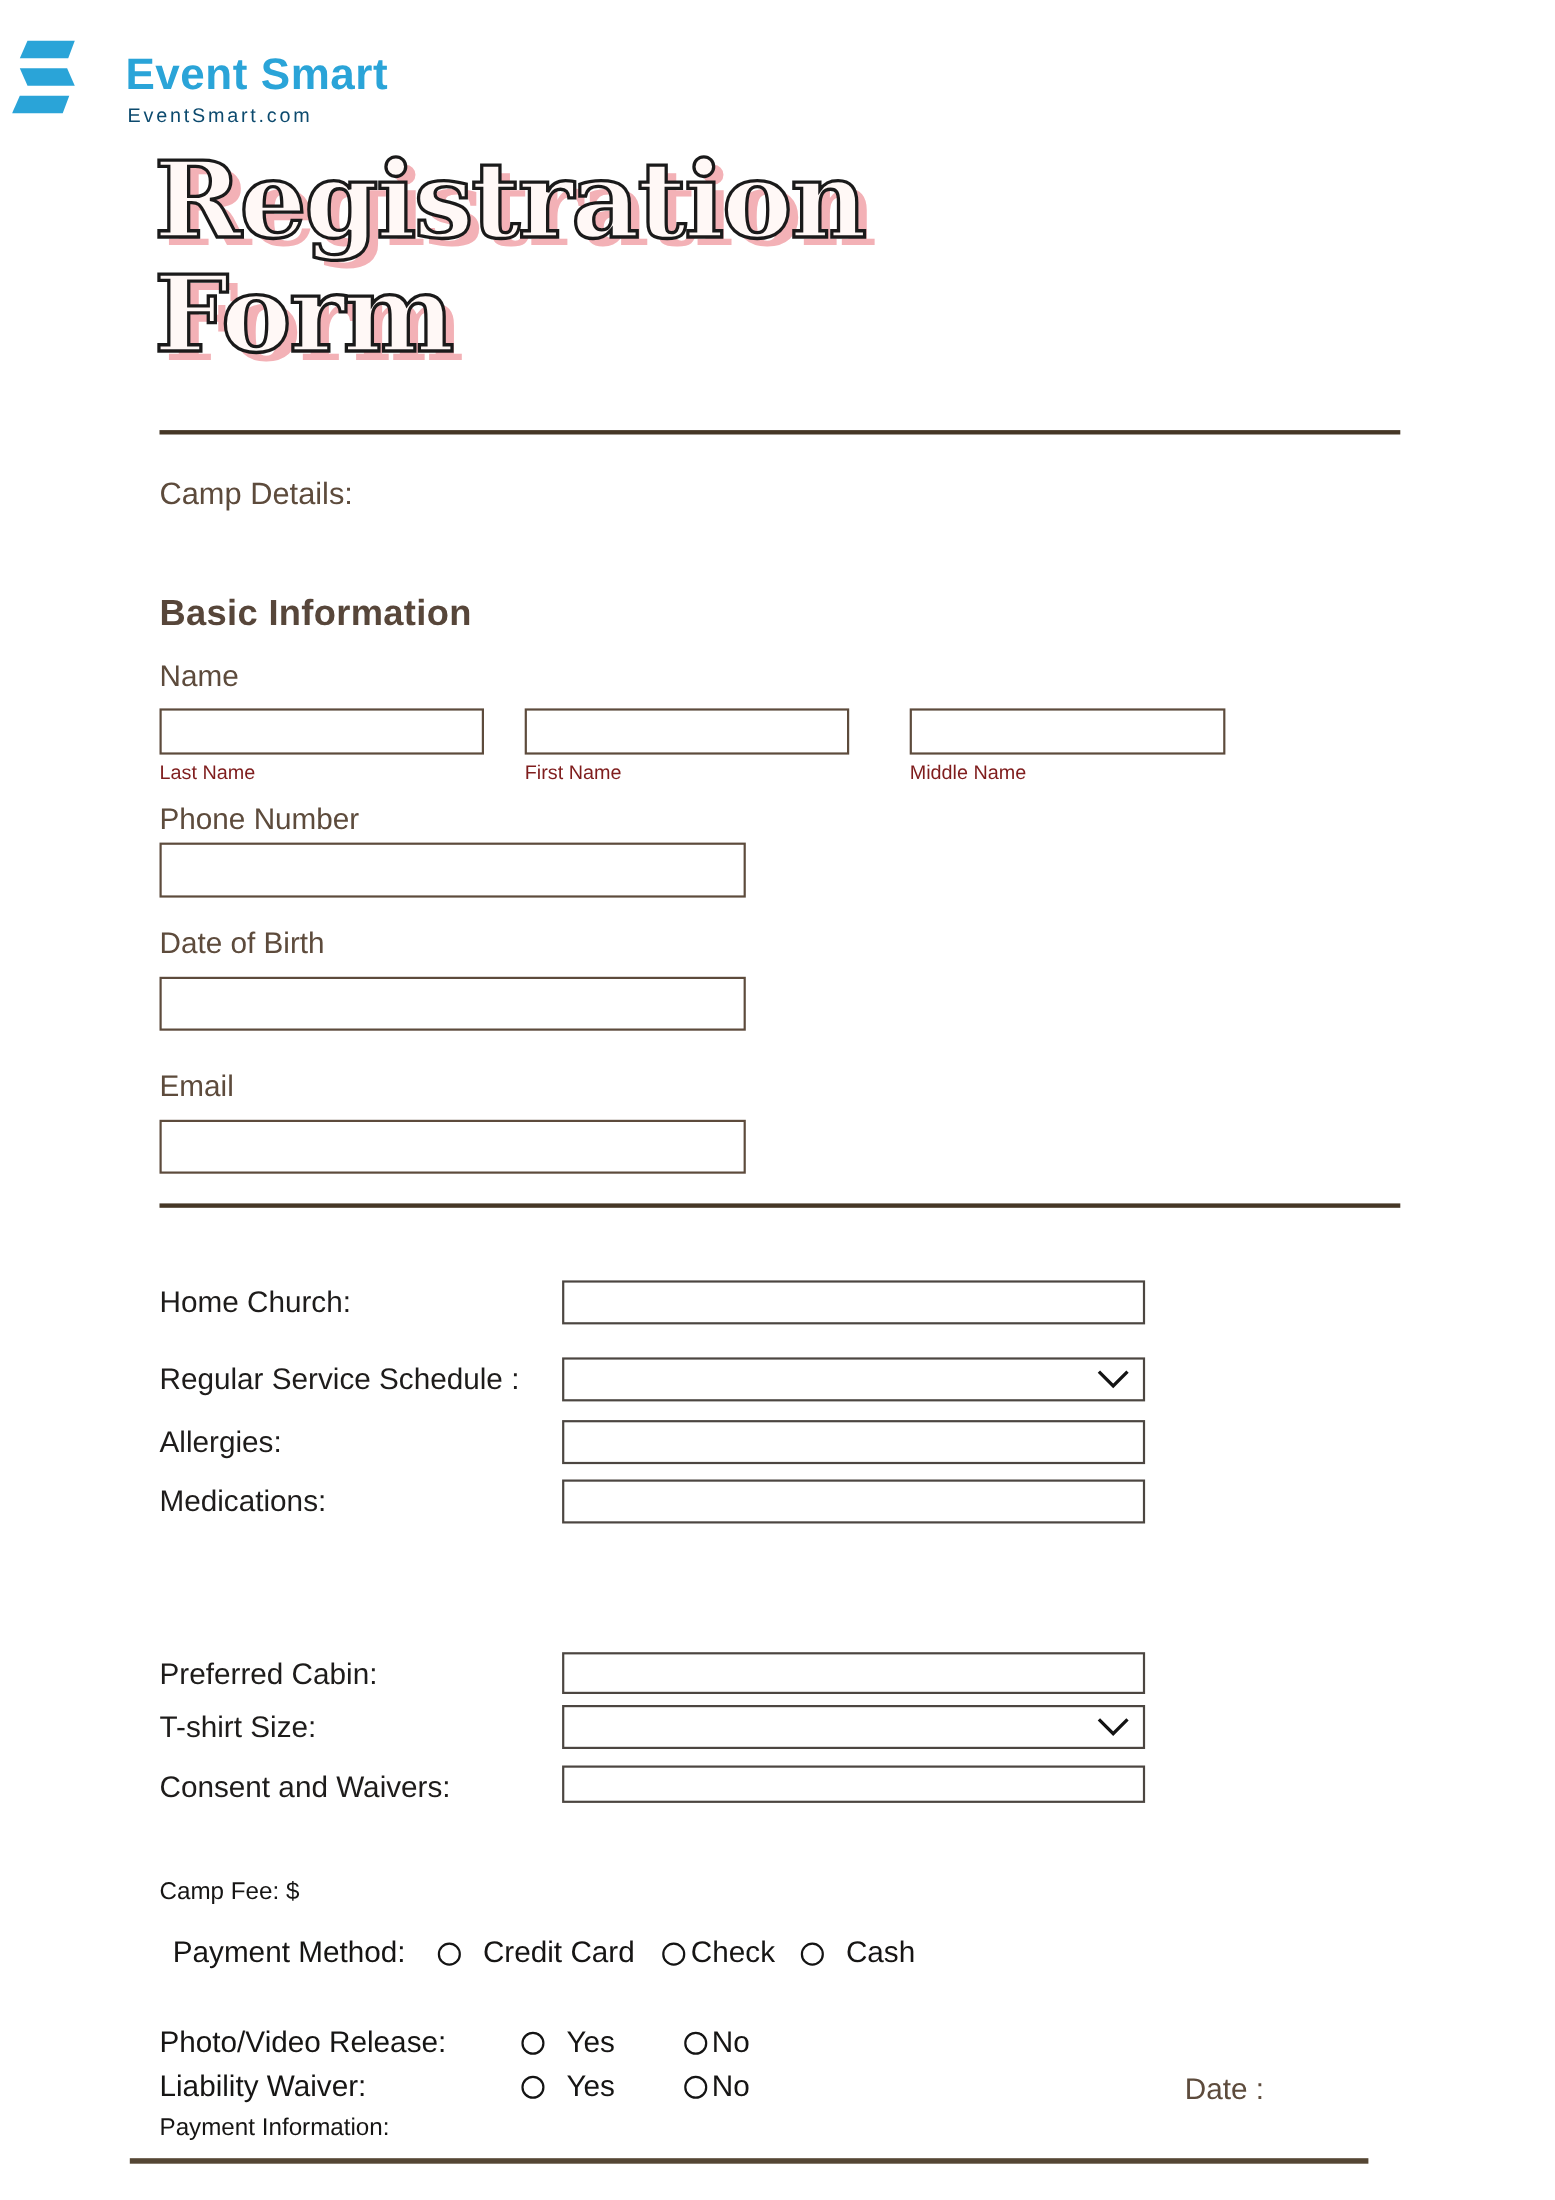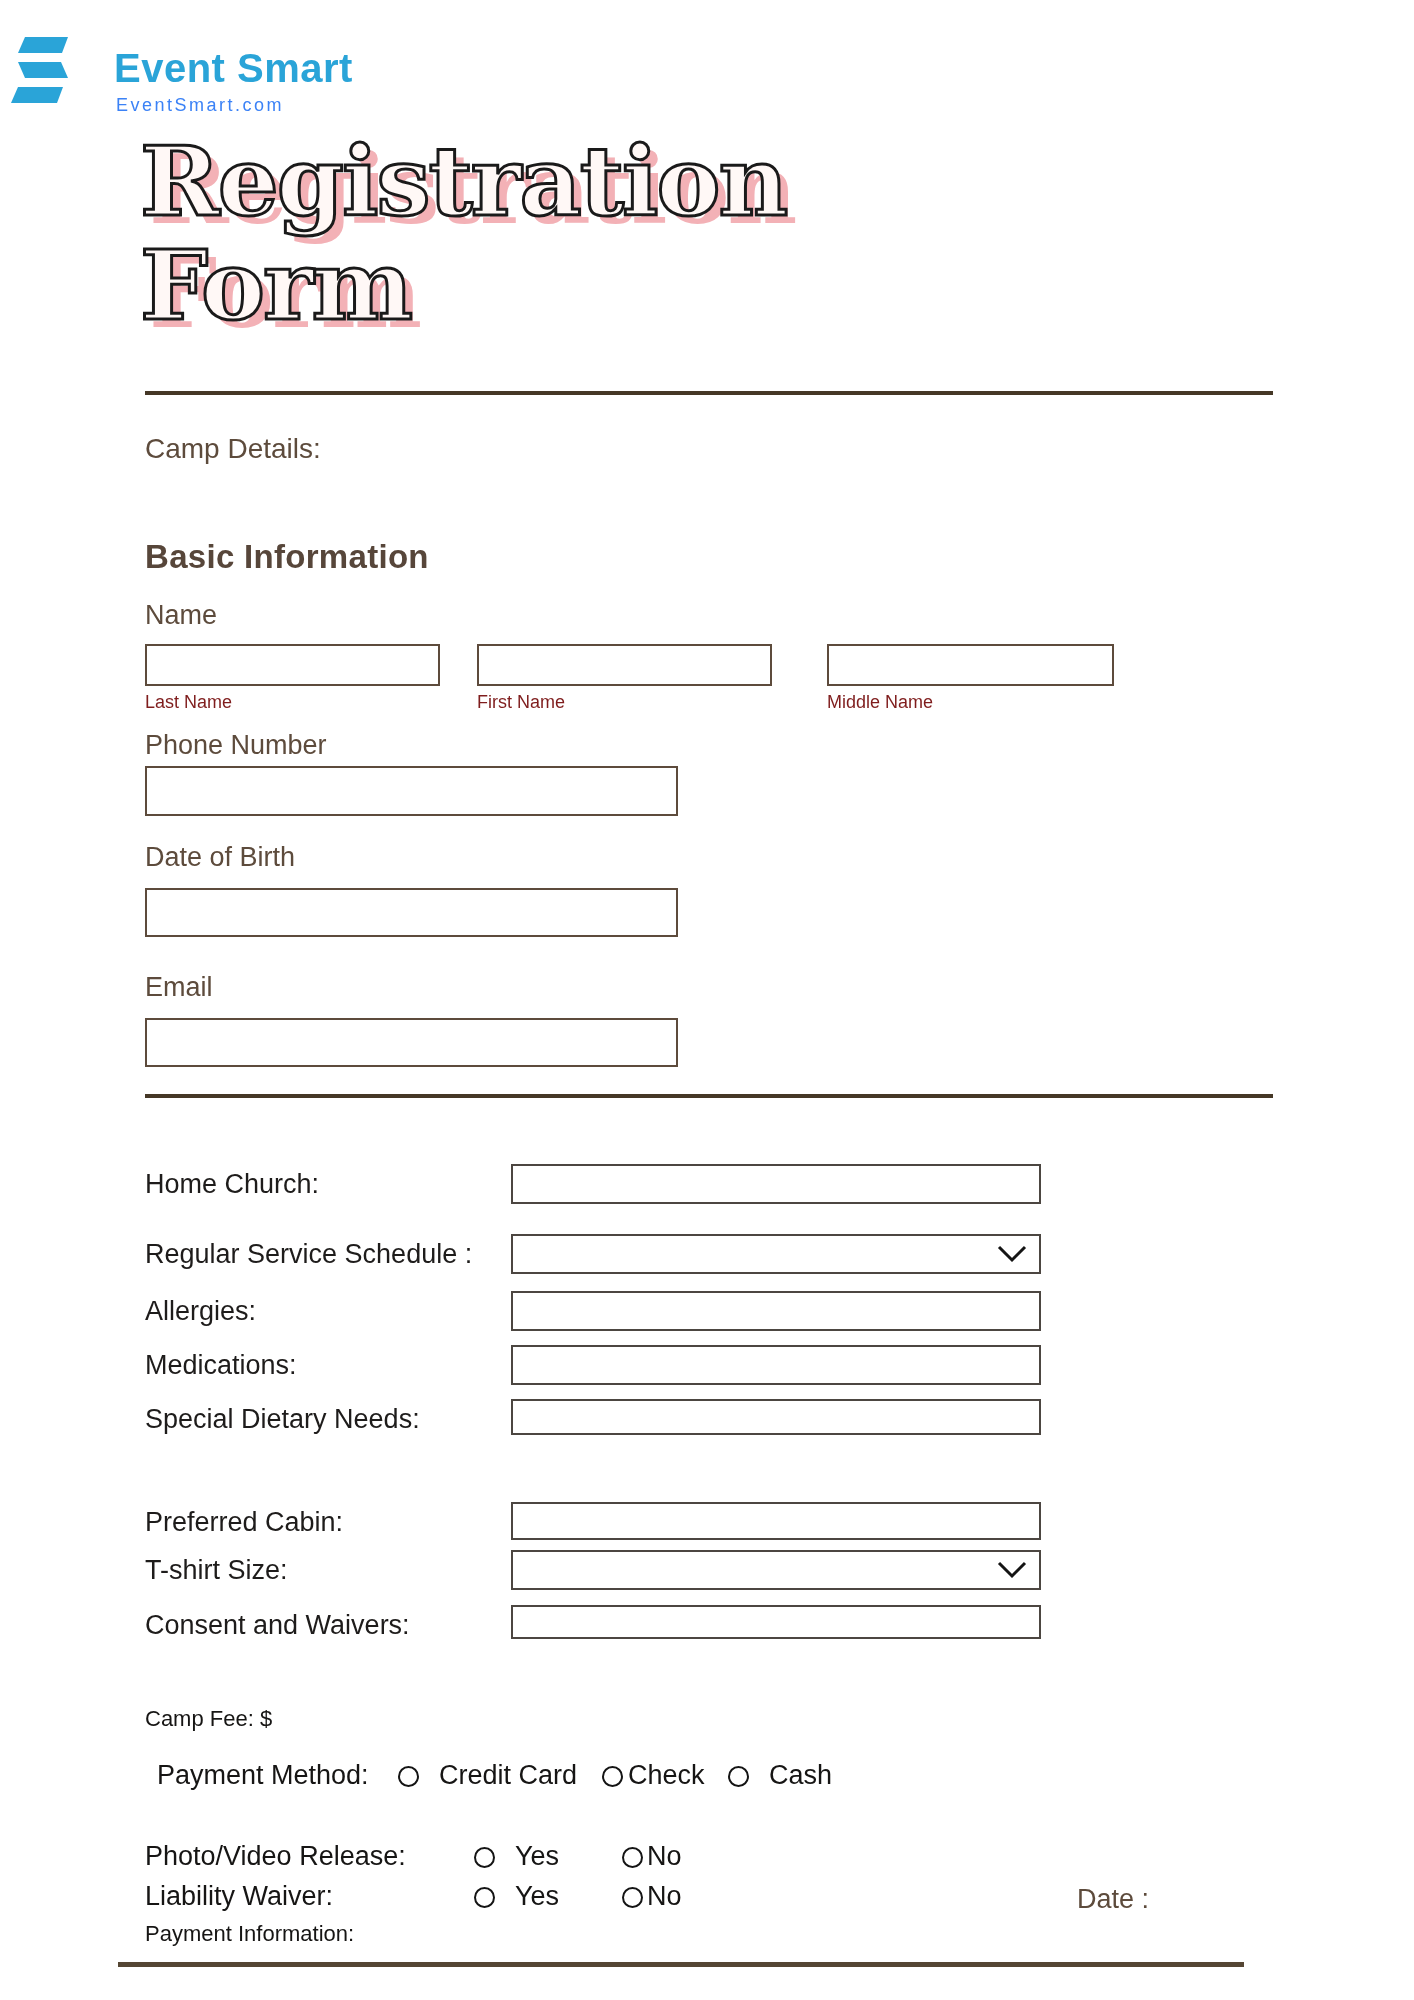--- a/index.html
+++ b/index.html
@@ -18,7 +18,7 @@
   }
   .brand-site{
     position:absolute;left:116px;top:95px;
-    font-size:18px;color:#3b82f6;letter-spacing:2.5px;
+    font-size:18px;color:#0c4a6e;letter-spacing:2.5px;
   }
   
   .title{

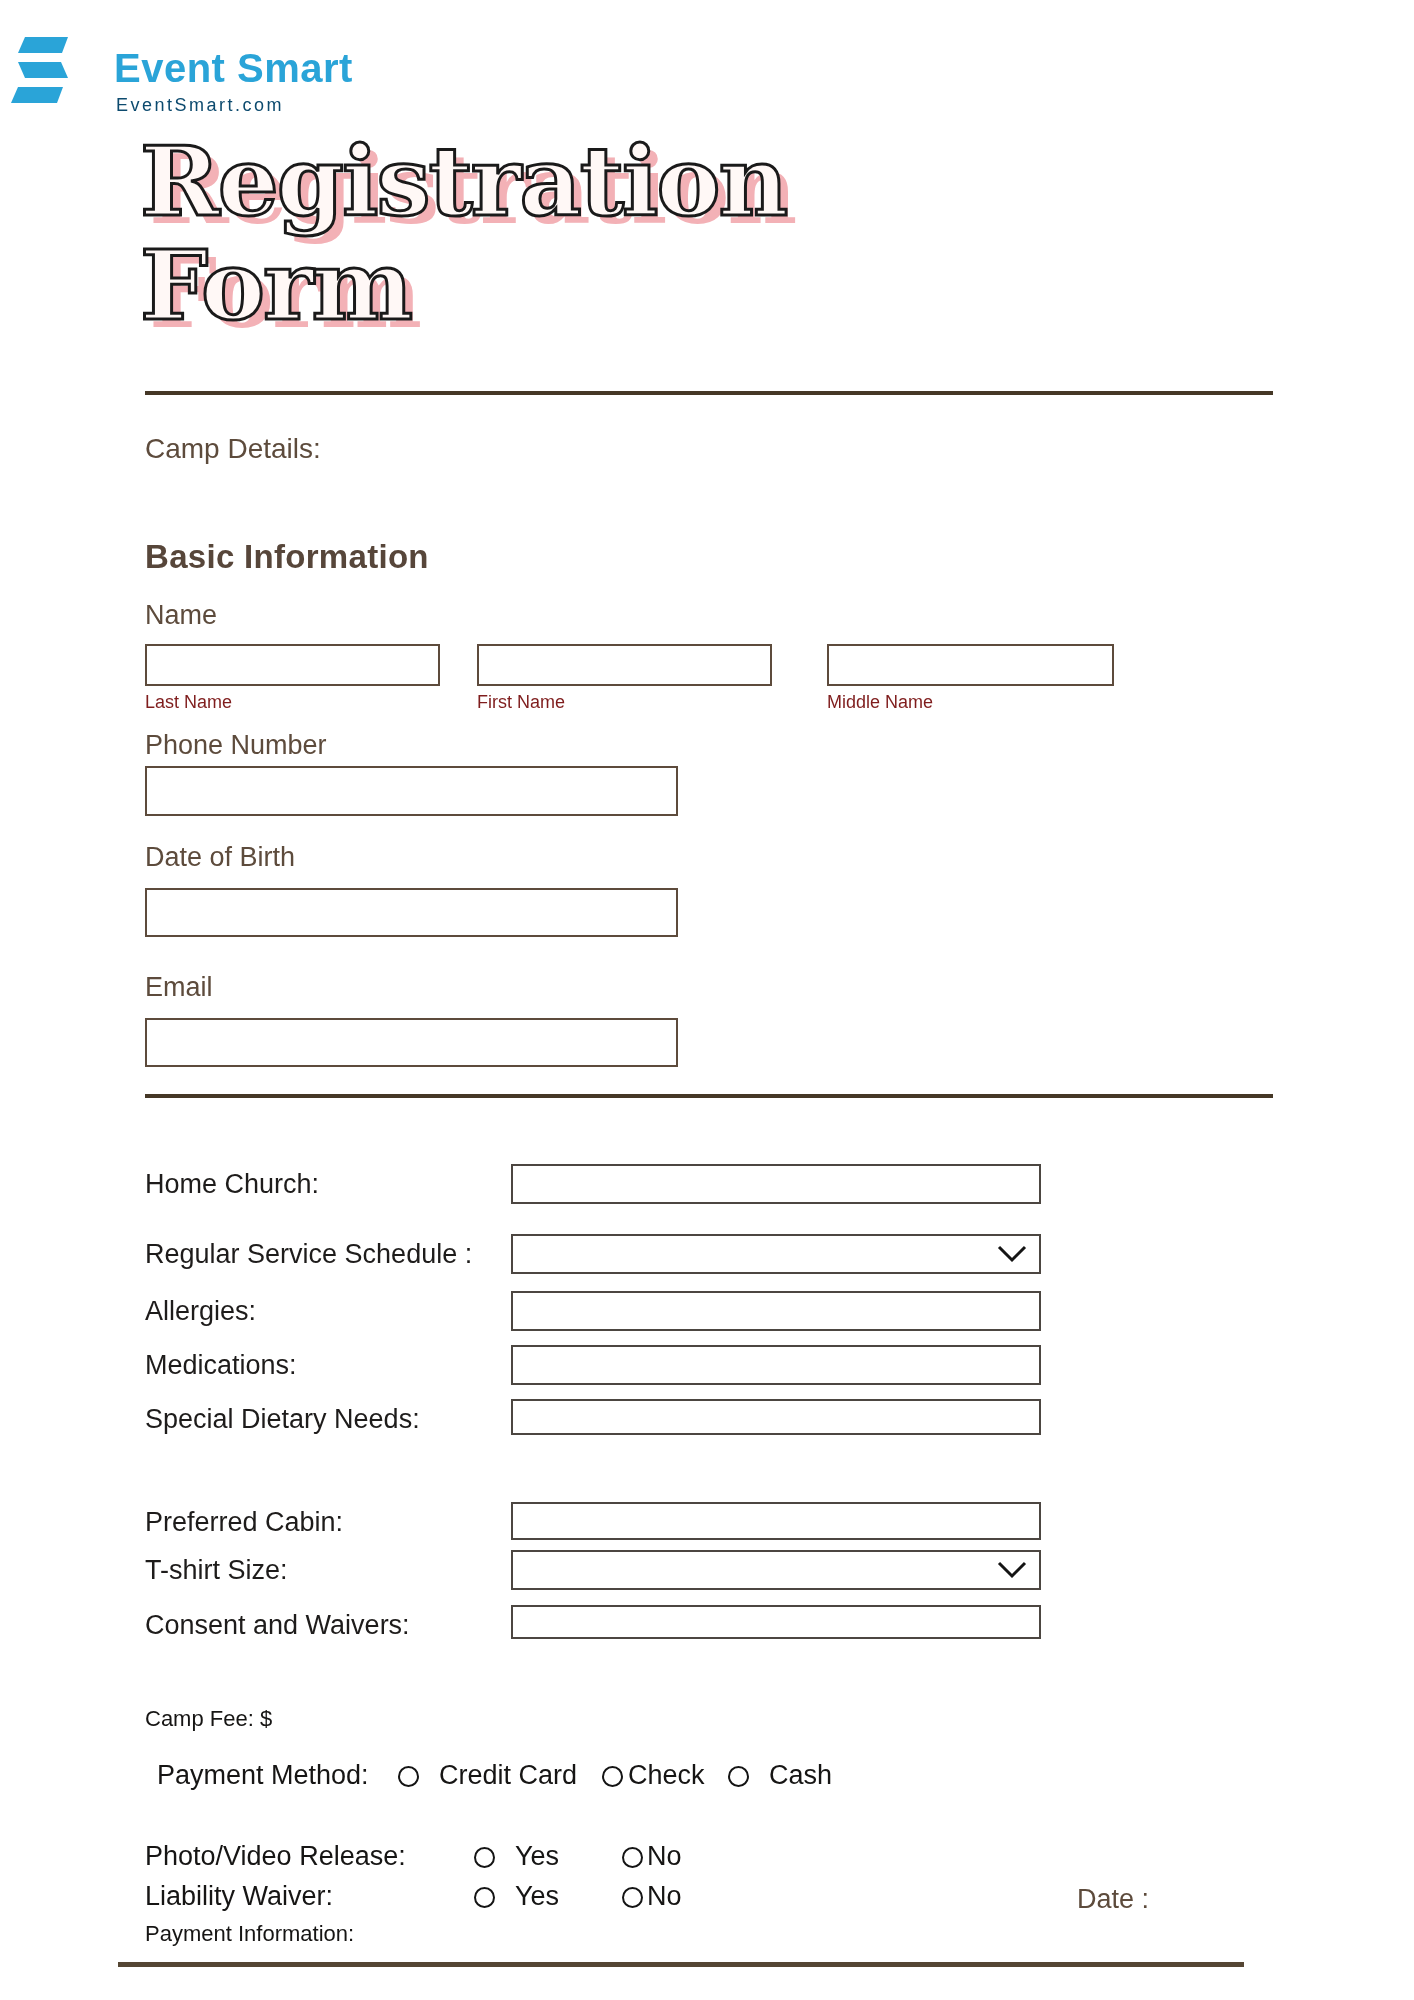--- a/index.html
+++ b/index.html
@@ -160,10 +160,6 @@
     <span class="row-label">Medications:</span>
     <input class="row-control" style="height: 40px;">
   </div>
-  <div class="row" style="top:1399px;">
-    <span class="row-label">Special Dietary Needs:</span>
-    <input class="row-control" style="height: 36px;">
-  </div>
 
   <div class="row" style="top:1502px;">
     <span class="row-label">Preferred Cabin:</span>

